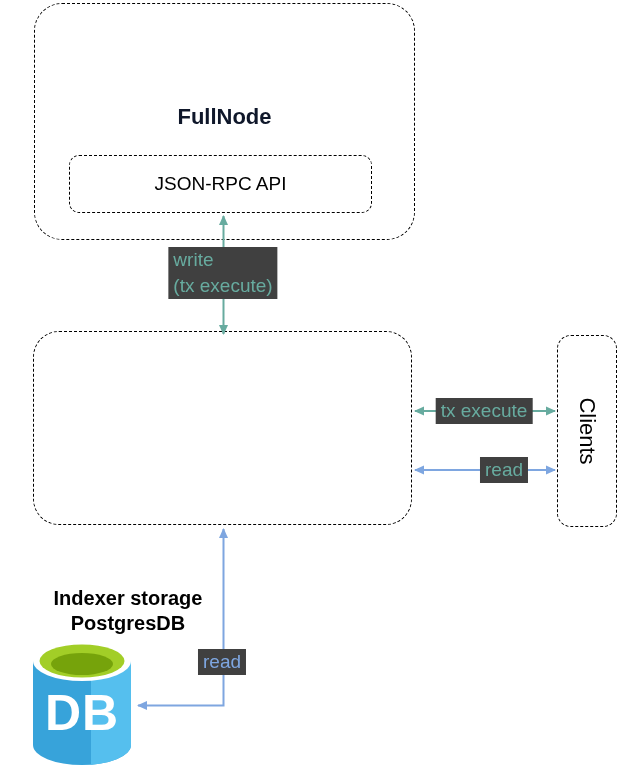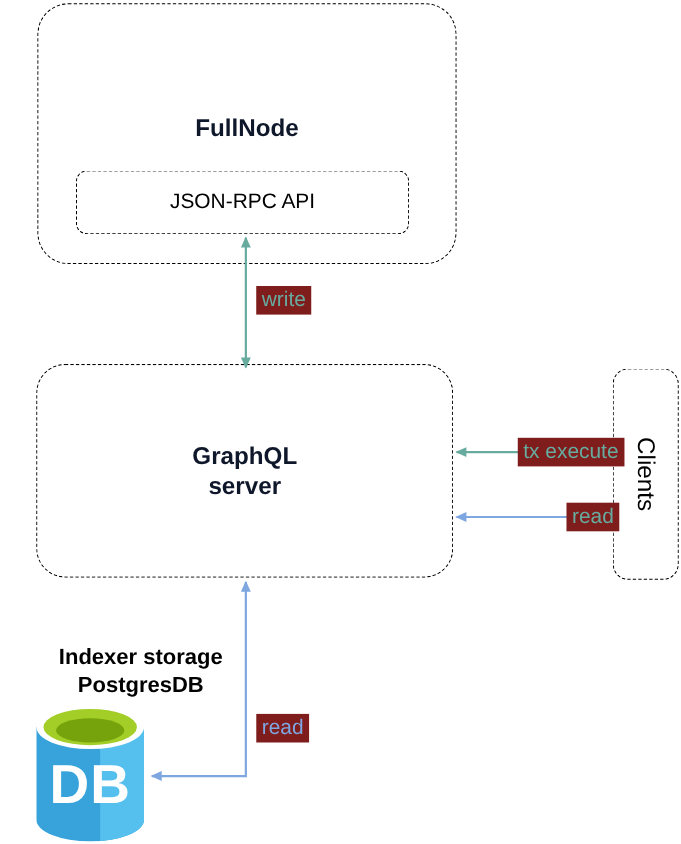--- a/index.html
+++ b/index.html
@@ -52,14 +52,13 @@
   .edge-label {
     position: absolute;
     transform: translate(-50%, -50%);
-    background: #7f1d1d;
+    background: #404040;
     text-align: left;
     font-size: 19px;
     line-height: 26px;
     white-space: nowrap;
     padding: 0 5px;
     z-index: 4;
-    margin-left: 35px;
   }
   .teal-text { color: #67AB9F; }
   .blue-text { color: #7EA6E0; }

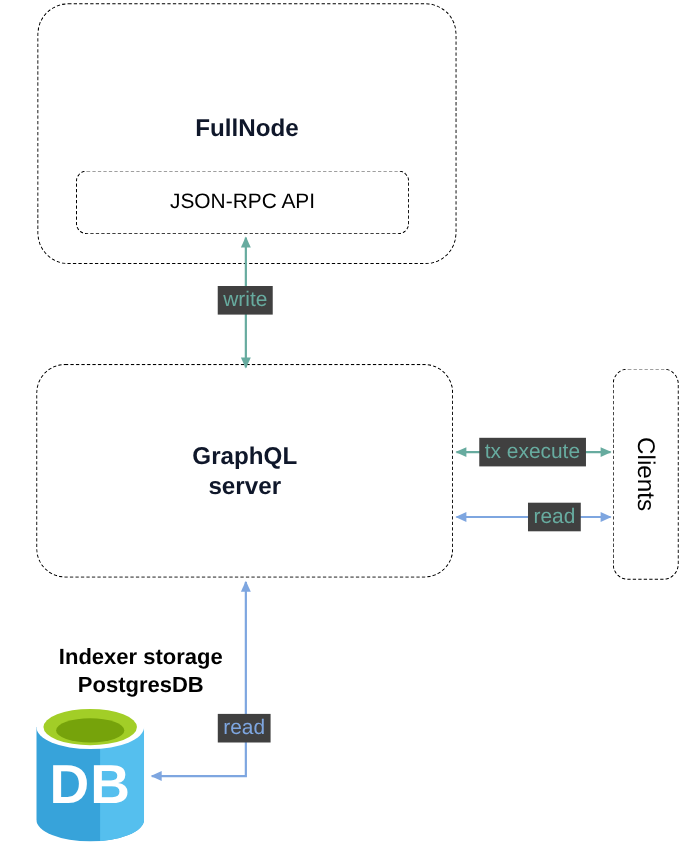--- a/index.html
+++ b/index.html
@@ -119,6 +119,7 @@
 
   <div class="edge-label teal-text" id="write-label">
     <div>write</div>
+    <div>(tx execute)</div>
   </div>
   <div class="edge-label teal-text" id="txexec-label">tx execute</div>
   <div class="edge-label teal-text" id="read-clients-label">read</div>

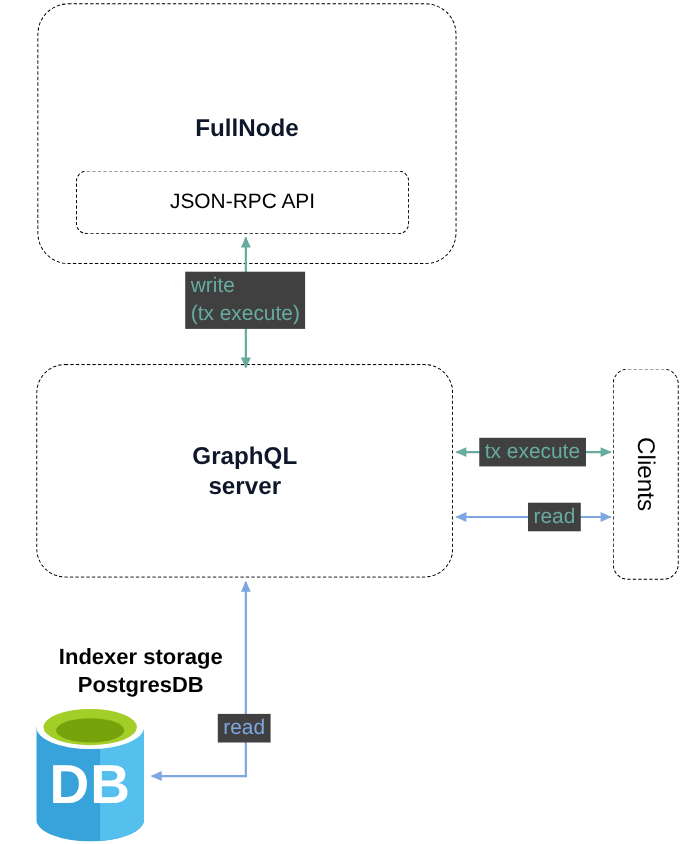--- a/index.html
+++ b/index.html
@@ -87,10 +87,6 @@
   </div>
 
   <div class="dbox" id="graphql-box"></div>
-  <div class="node-title" id="graphql-label">
-    <div>GraphQL</div>
-    <div>server</div>
-  </div>
 
 
   <div class="dbox" id="clients-box">

